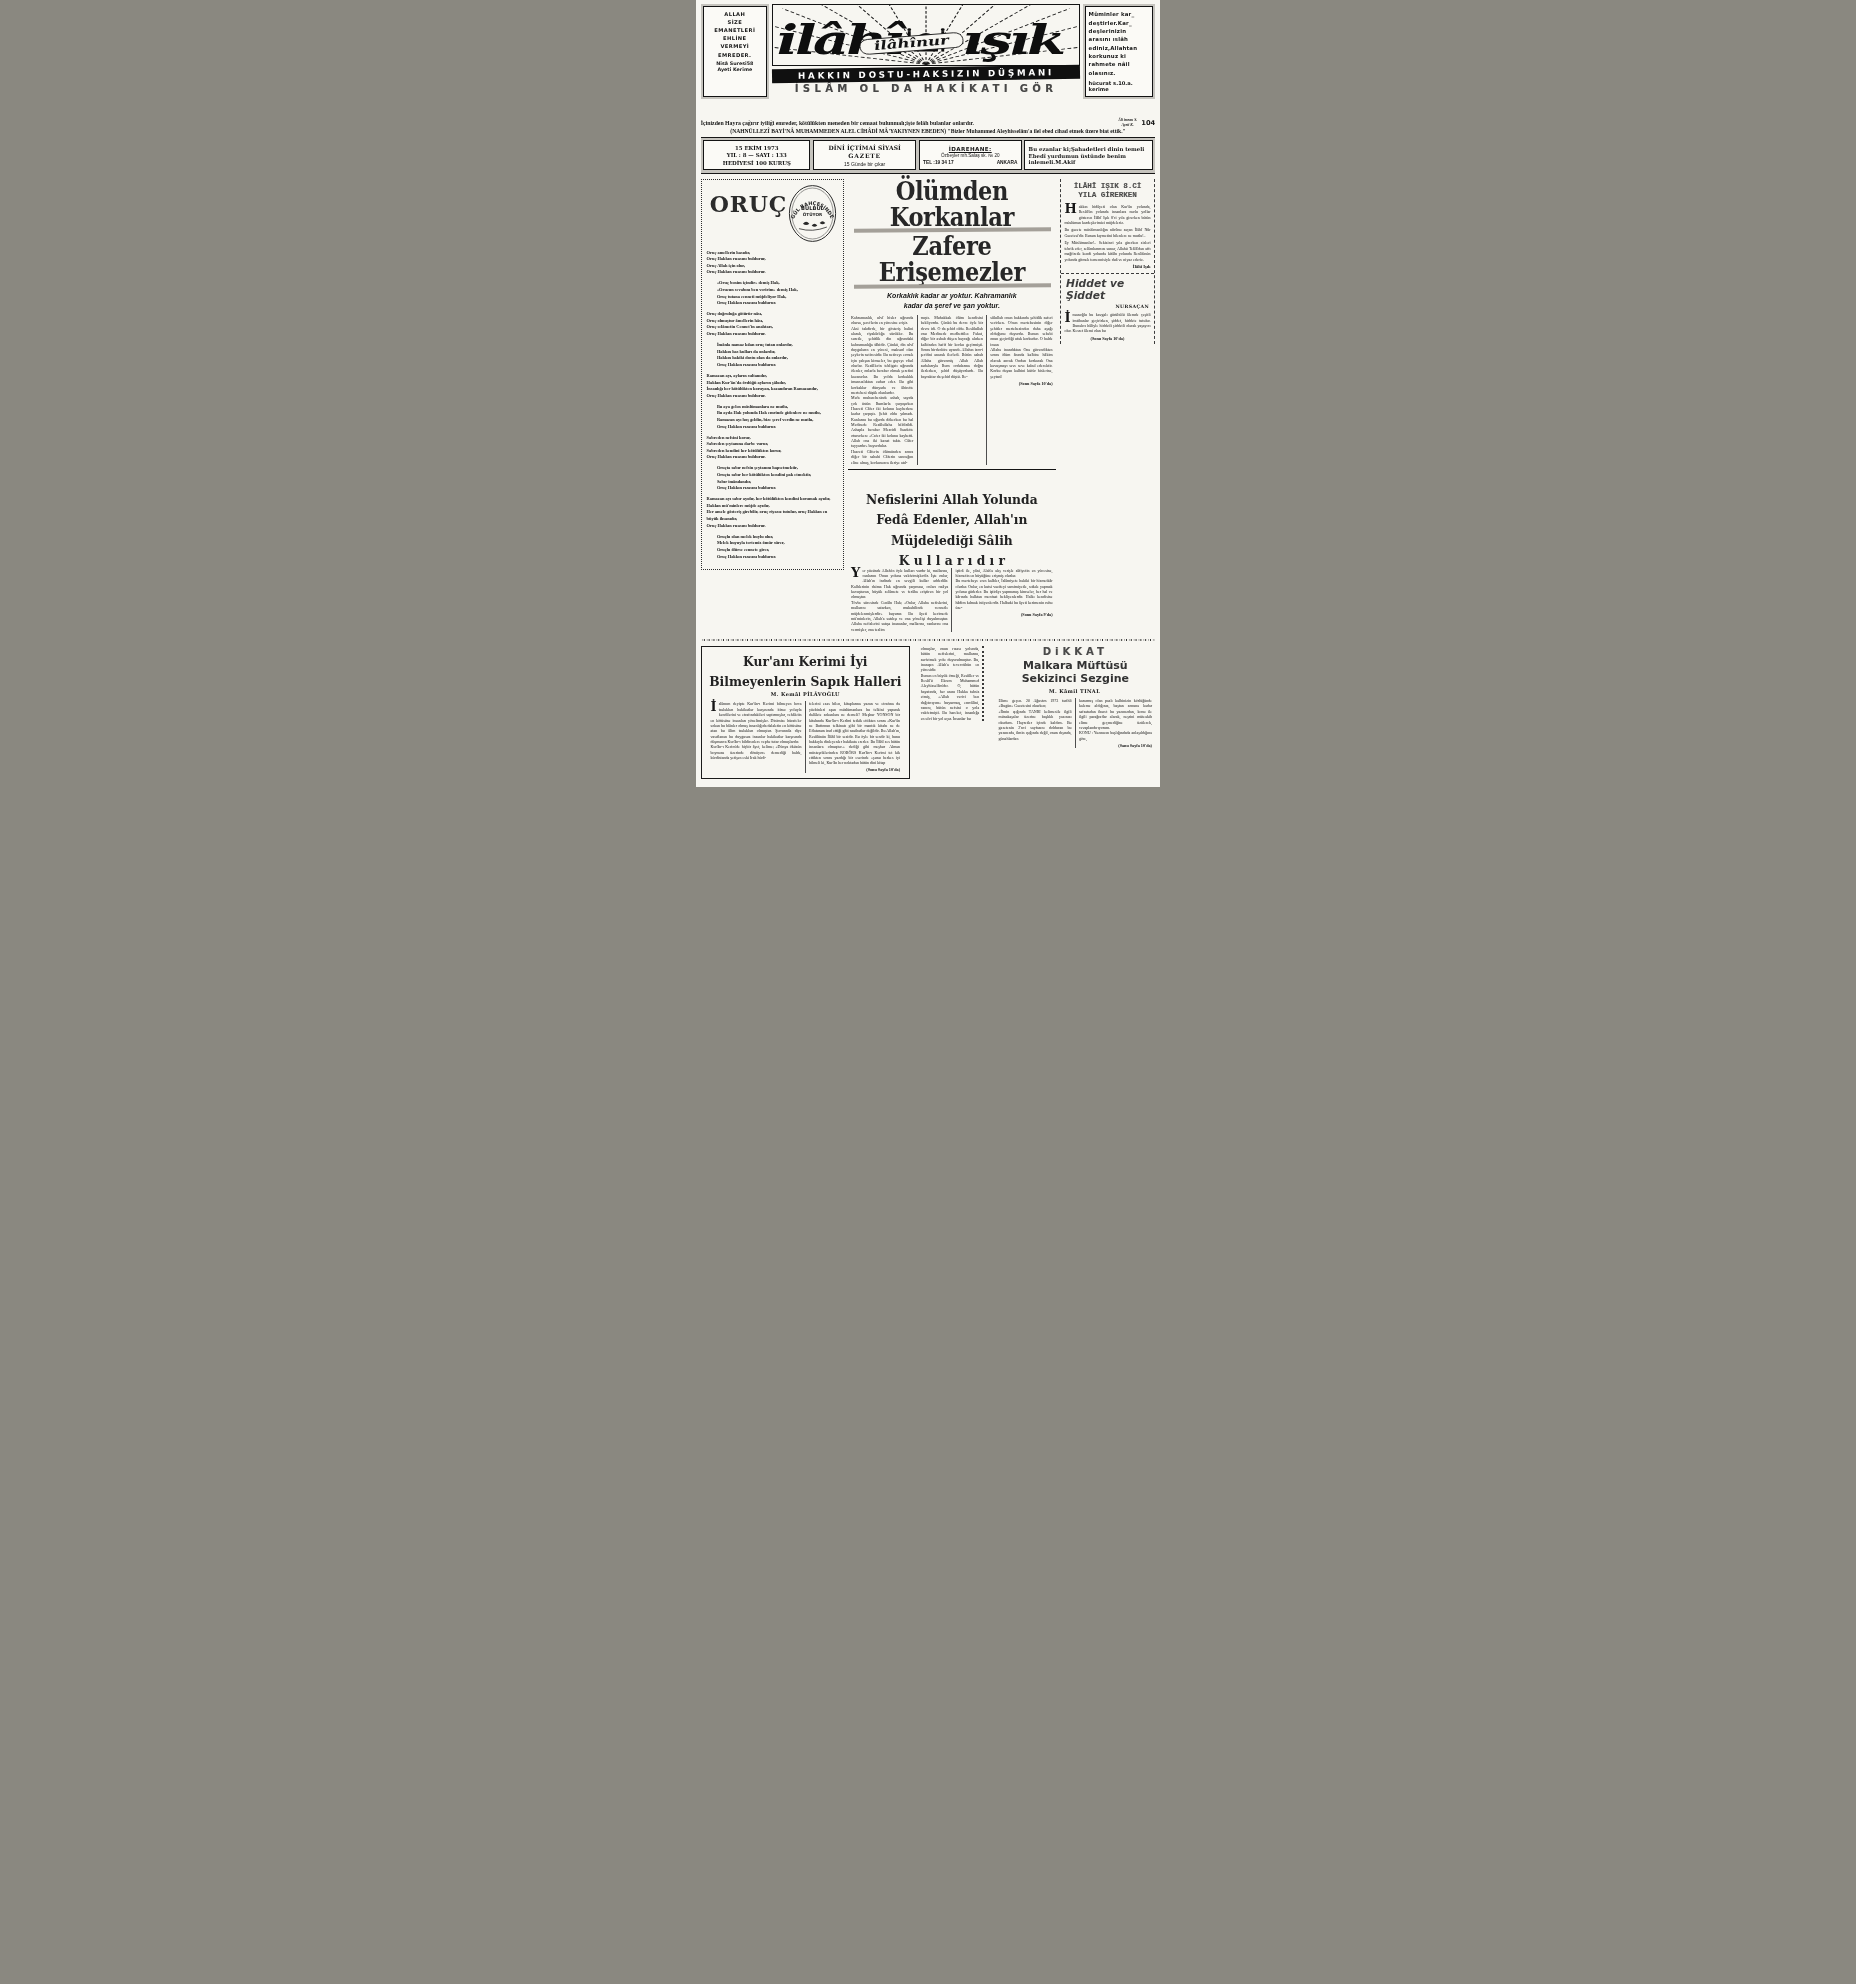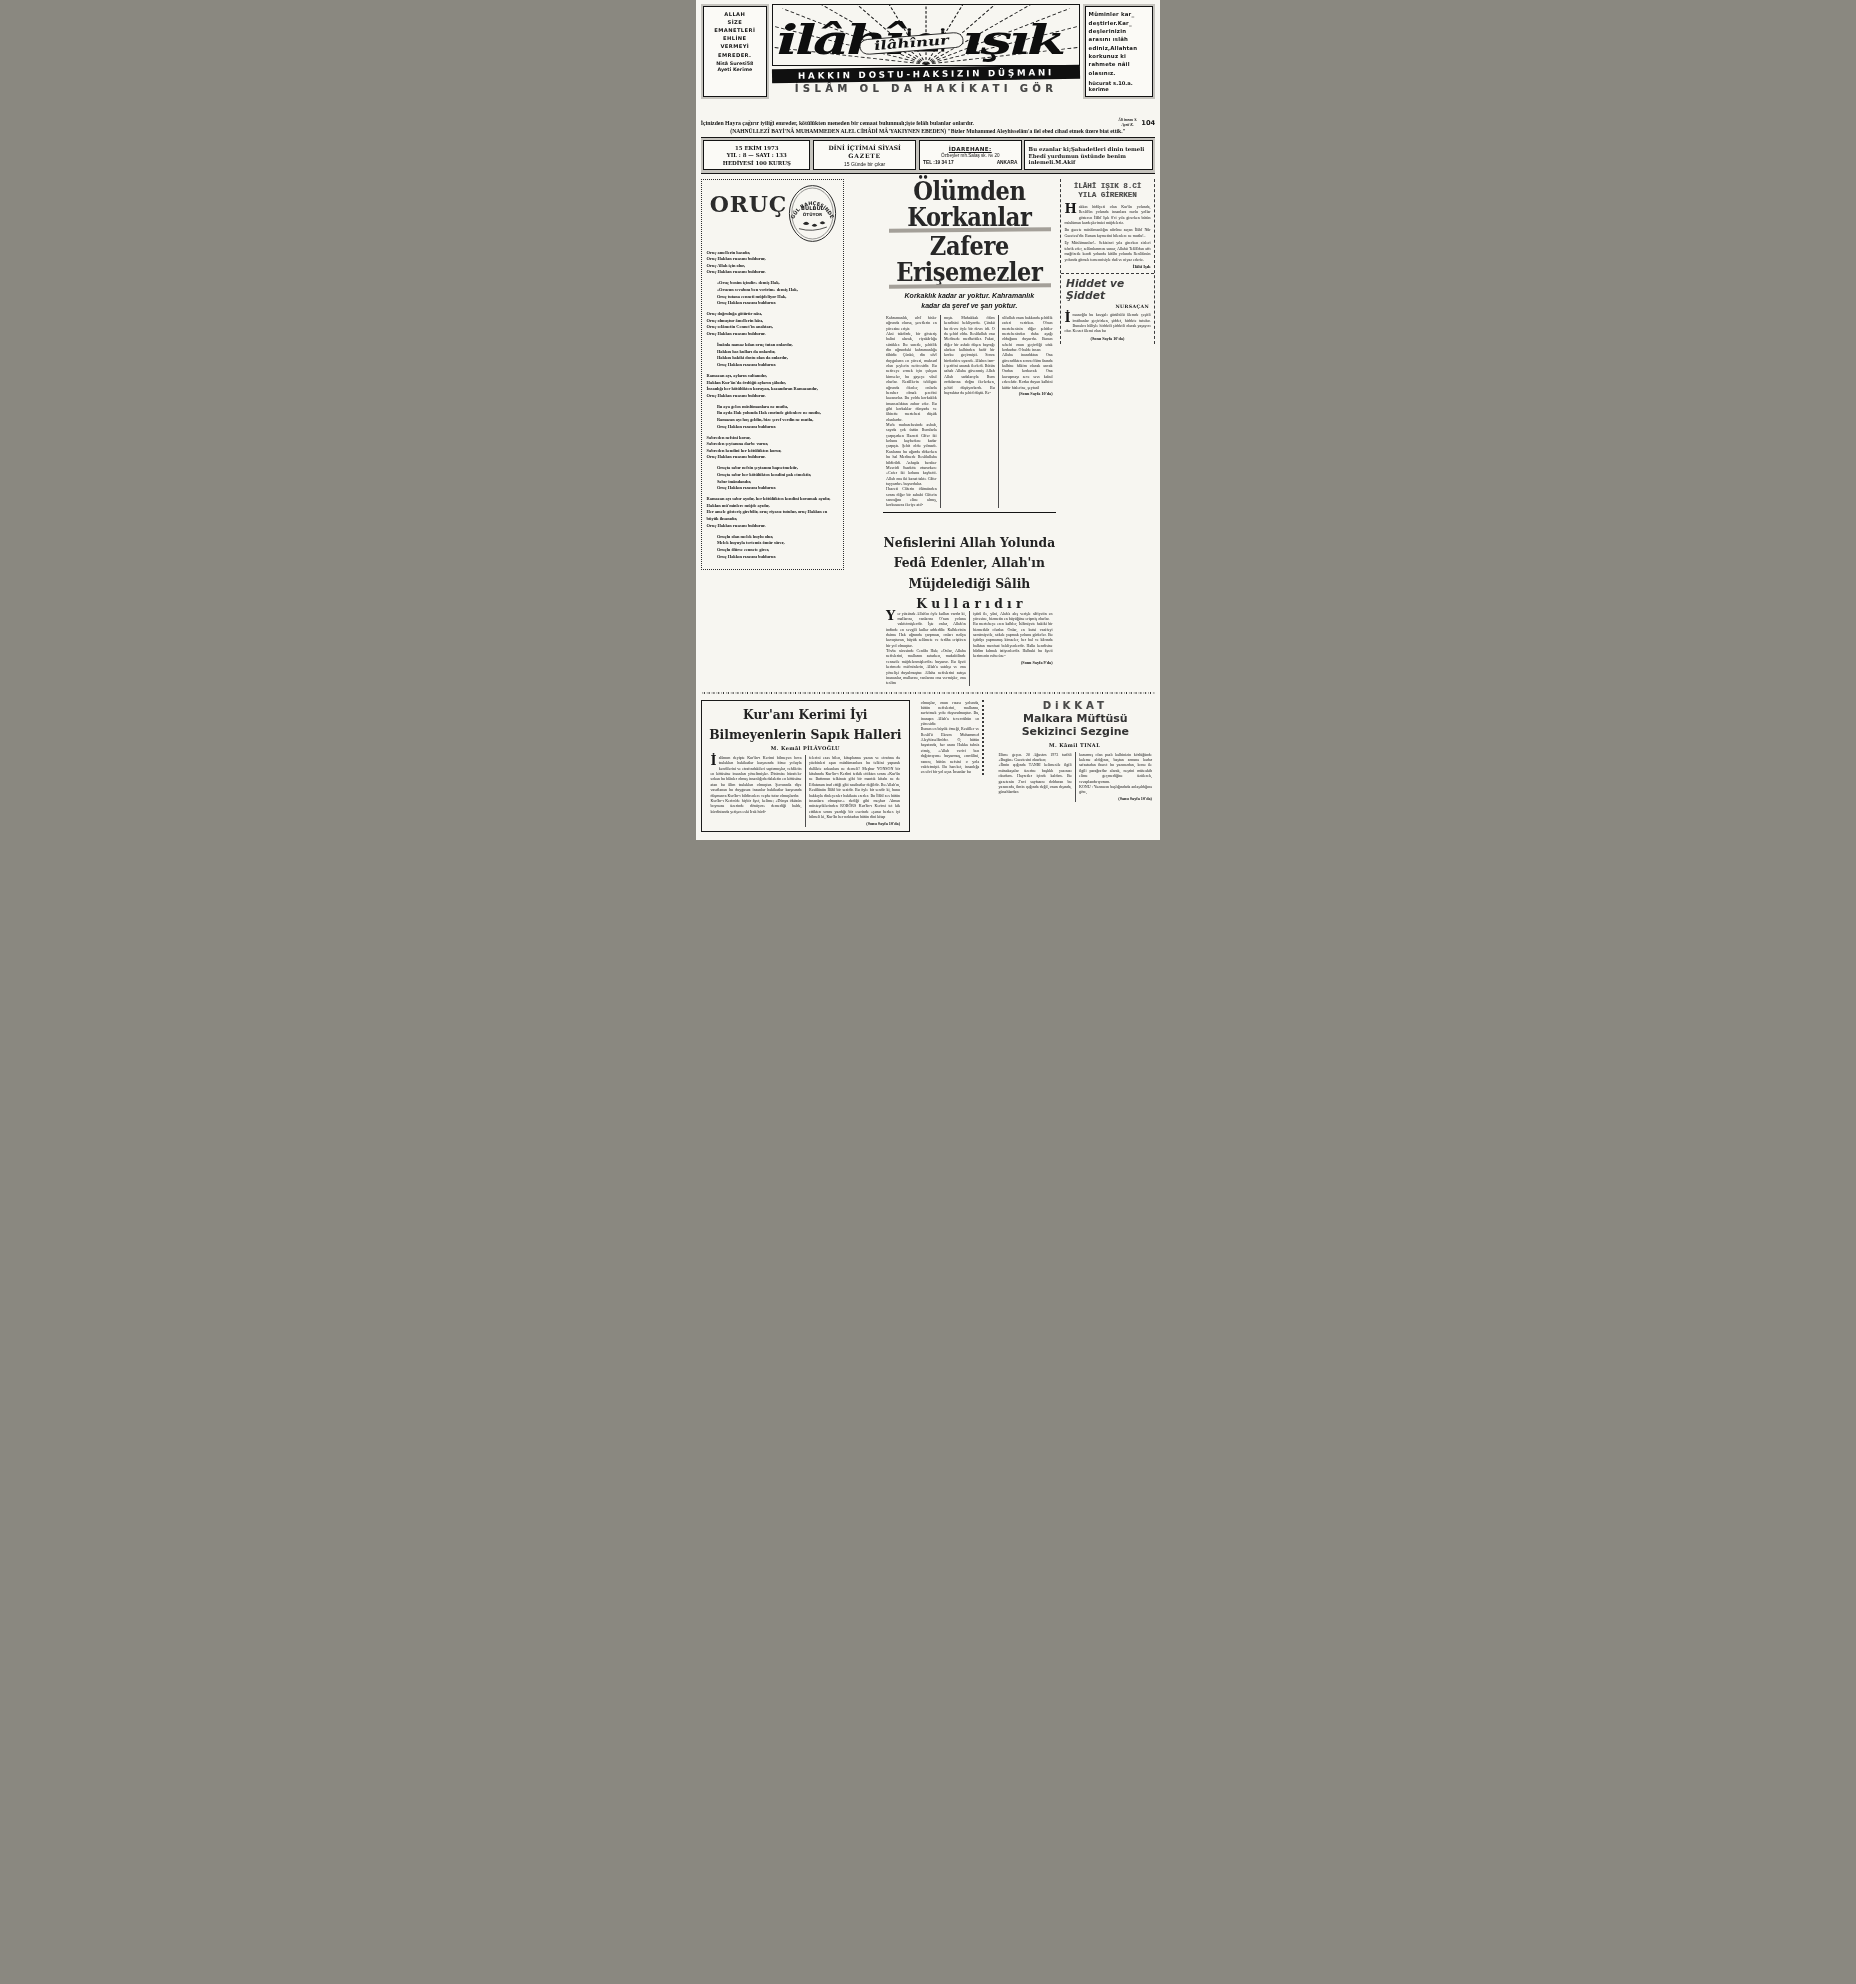--- a/index.html
+++ b/index.html
@@ -65,7 +65,7 @@
   .poem p{margin:0 0 4.4px 0;}
   .poem p.ind{margin-left:10.3px;}
   
-  .center{flex:1;min-width:0;margin-left:35px;}
+  .center{flex:1;min-width:0;}
   .hl{font-family:"DejaVu Serif",serif;font-weight:bold;font-size:22.6px;
     color:#272727;text-align:center;line-height:1;letter-spacing:-0.4px;
     transform:scaleY(1.12);transform-origin:top;}

